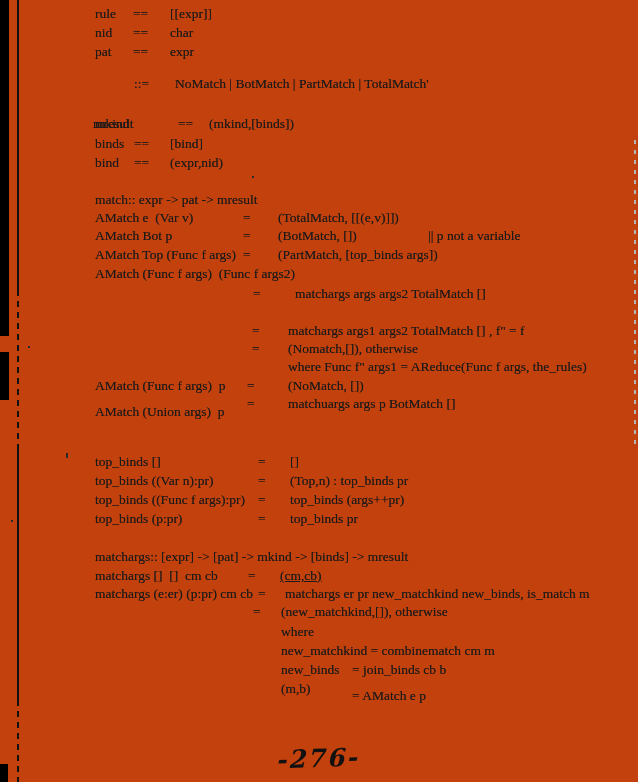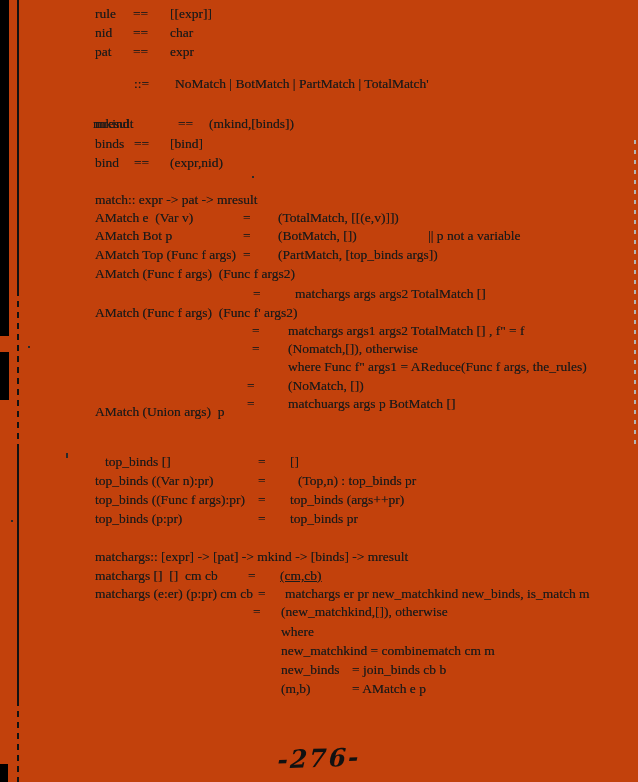--- a/index.html
+++ b/index.html
@@ -139,9 +139,6 @@
           <span class="seg" style="left: 253px;">=</span>
           <span class="seg" style="left: 295px;">matchargs args args2 TotalMatch []</span>
         </div>
-        <div class="line" style="top: 305px;">
-          <span class="seg" style="left: 95px;">AMatch (Func f args)  (Func f' args2)</span>
-        </div>
         <div class="line" style="top: 323px;">
           <span class="seg" style="left: 252px;">=</span>
           <span class="seg" style="left: 288px;">matchargs args1 args2 TotalMatch [] , f" = f</span>

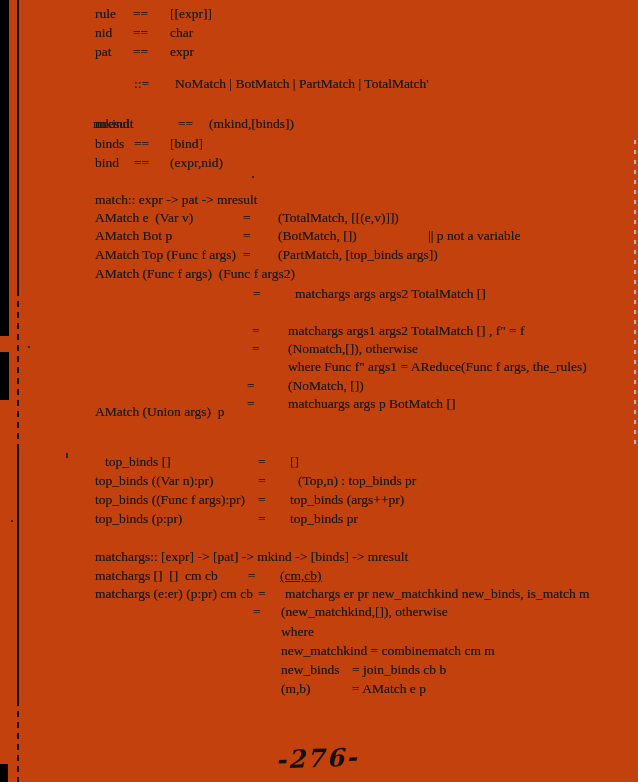--- a/index.html
+++ b/index.html
@@ -151,6 +151,7 @@
           <span class="seg" style="left: 288px;">where Func f" args1 = AReduce(Func f args, the_rules)</span>
         </div>
         <div class="line" style="top: 378px;">
+          <span class="seg" style="left: 95px;">AMatch (Func f args)  p</span>
           <span class="seg" style="left: 247px;">=</span>
           <span class="seg" style="left: 288px;">(NoMatch, [])</span>
         </div>

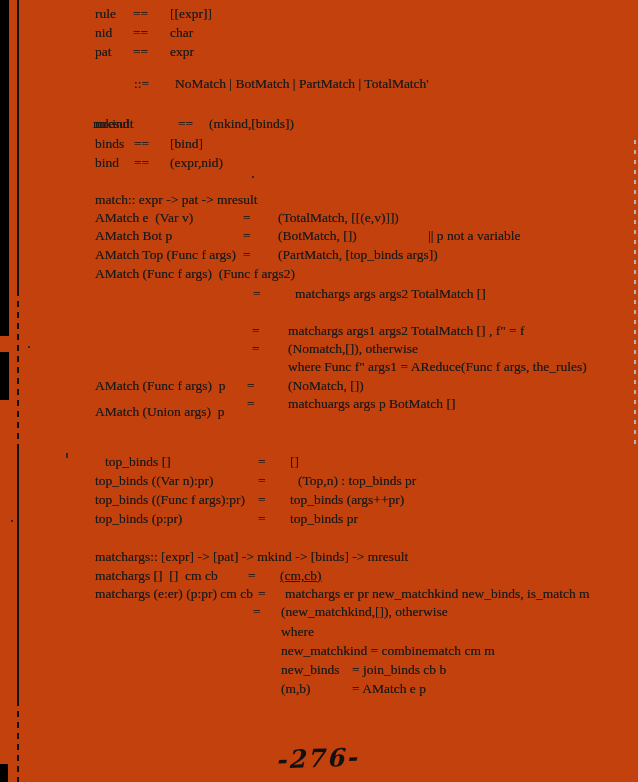--- a/index.html
+++ b/index.html
@@ -163,7 +163,7 @@
       </div>
       <div class="section">
         <div class="line" style="top: 454px;">
-          <span class="seg" style="left: 95px; margin-left: 10px;">top_binds []</span>
+          <span class="seg" style="left: 95px;">top_binds []</span>
           <span class="seg" style="left: 258px;">=</span>
           <span class="seg" style="left: 290px;">[]</span>
         </div>

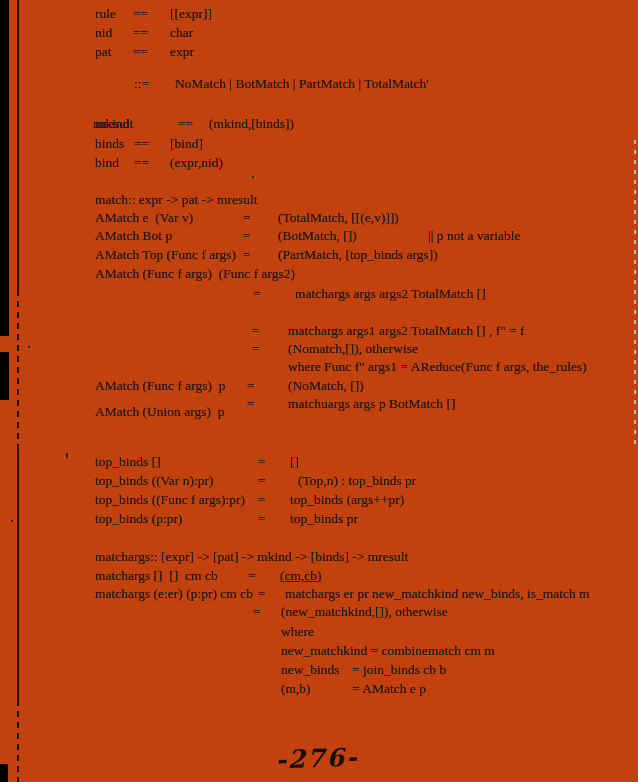--- a/index.html
+++ b/index.html
@@ -170,7 +170,7 @@
         <div class="line" style="top: 473px;">
           <span class="seg" style="left: 95px;">top_binds ((Var n):pr)</span>
           <span class="seg" style="left: 258px;">=</span>
-          <span class="seg" style="left: 290px; margin-left: 8px;">(Top,n) : top_binds pr</span>
+          <span class="seg" style="left: 290px;">(Top,n) : top_binds pr</span>
         </div>
         <div class="line" style="top: 492px;">
           <span class="seg" style="left: 95px;">top_binds ((Func f args):pr)</span>

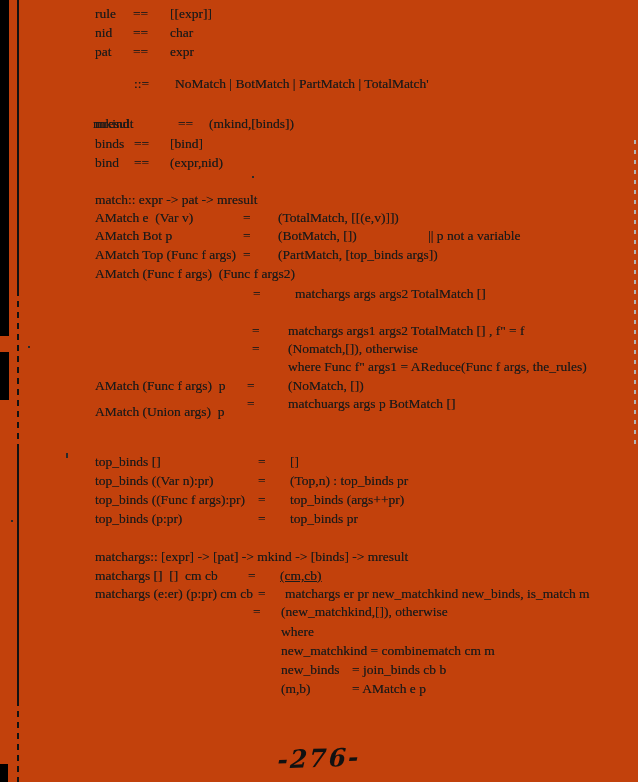--- a/index.html
+++ b/index.html
@@ -213,7 +213,7 @@
         </div>
         <div class="line" style="top: 681px;">
           <span class="seg" style="left: 281px;">(m,b)</span>
-          <span class="seg" style="left: 352px;">= AMatch e p</span>
+          <span class="seg" style="left: 352px; margin-top: 7px;">= AMatch e p</span>
         </div>
       </div>
     </div>

